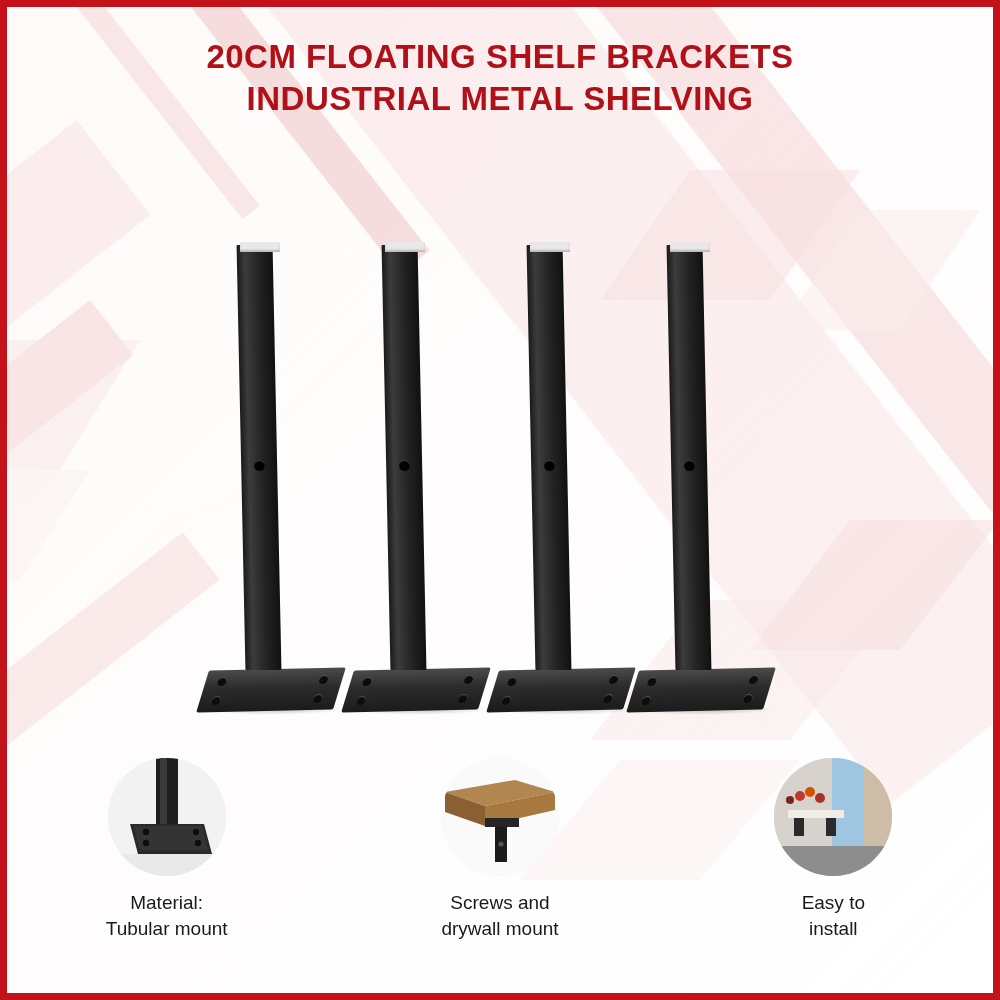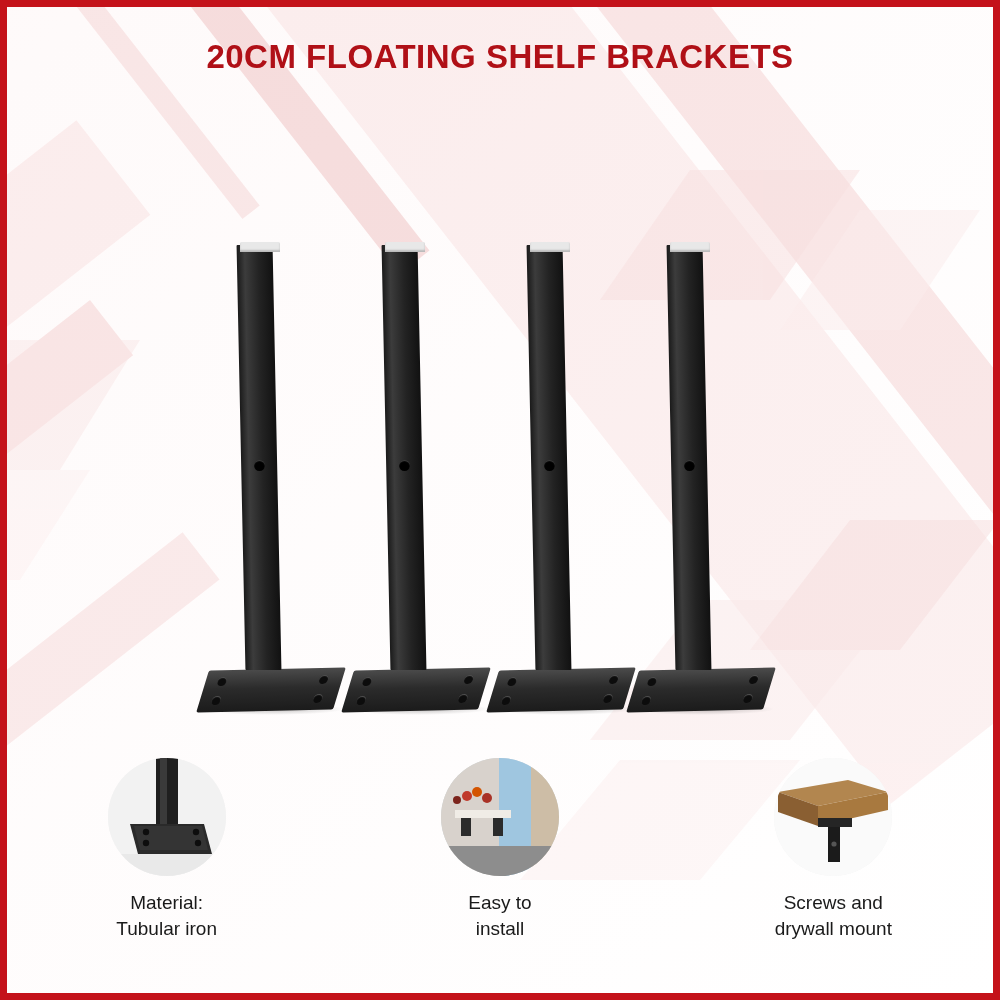--- a/index.html
+++ b/index.html
@@ -204,6 +204,7 @@
 
   <div class="title">
     <div>20CM FLOATING SHELF BRACKETS</div>
+    <div>INDUSTRIAL METAL SHELVING</div>
   </div>
 
   <div class="product-area">

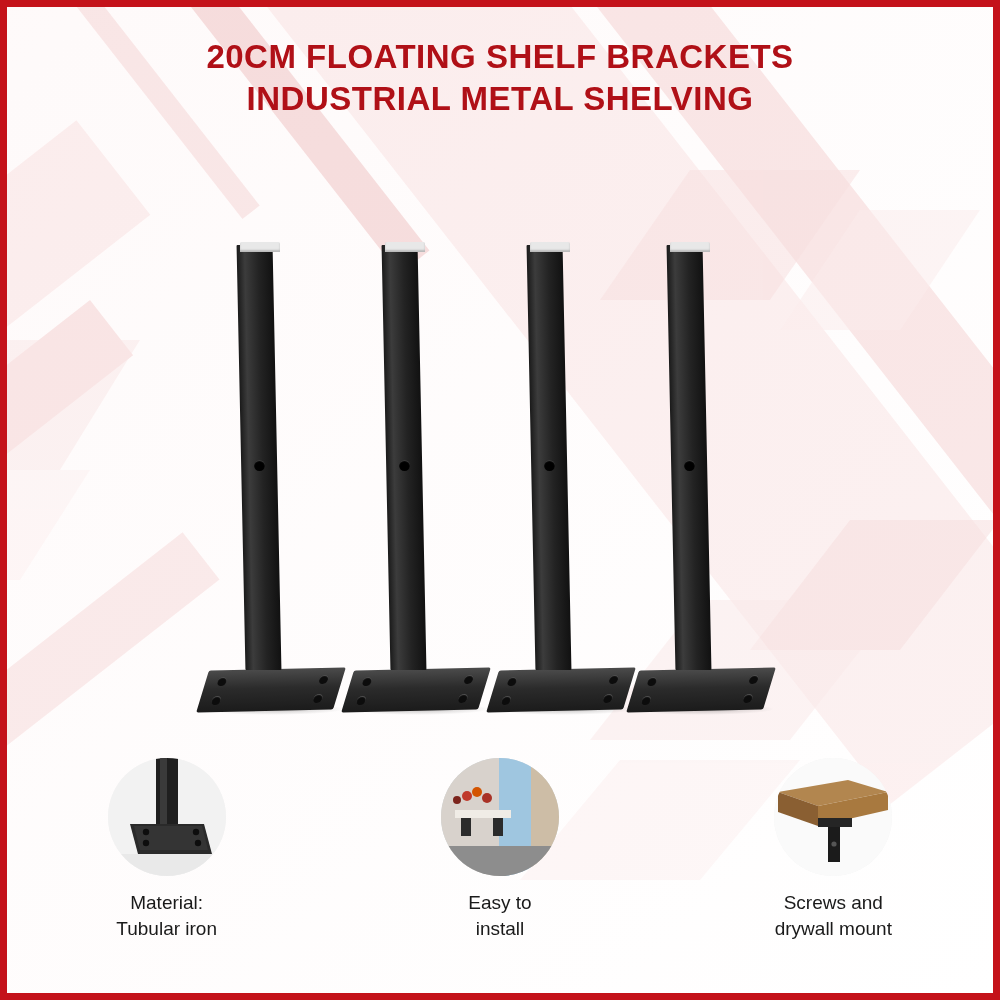--- a/index.html
+++ b/index.html
@@ -285,6 +285,24 @@
     <div class="feature">
       <div class="circle">
         <svg width="118" height="118" viewBox="0 0 118 118">
+          <rect x="0" y="0" width="118" height="118" fill="#fafafa"></rect>
+          <polygon points="4,34 74,22 114,34 44,48" fill="#b2864f"></polygon>
+          <polygon points="4,34 44,48 44,68 4,54" fill="#8a5f32"></polygon>
+          <polygon points="44,48 114,34 114,52 44,68" fill="#a8793f"></polygon>
+          <rect x="54" y="60" width="12" height="44" fill="#1b1b1b"></rect>
+          <rect x="44" y="60" width="34" height="9" fill="#252525"></rect>
+          <circle cx="60" cy="86" r="2.6" fill="#555"></circle>
+        </svg>
+      </div>
+      <div class="feature-caption">
+        <div>Screws and</div>
+        <div>drywall mount</div>
+      </div>
+    </div>
+
+    <div class="feature">
+      <div class="circle">
+        <svg width="118" height="118" viewBox="0 0 118 118">
           <rect x="0" y="0" width="118" height="118" fill="#cfd8dc"></rect>
           <rect x="0" y="0" width="58" height="118" fill="#d8d2cc"></rect>
           <rect x="58" y="0" width="32" height="118" fill="#9fc6e0"></rect>
@@ -305,24 +323,6 @@
       </div>
     </div>
 
-    <div class="feature">
-      <div class="circle">
-        <svg width="118" height="118" viewBox="0 0 118 118">
-          <rect x="0" y="0" width="118" height="118" fill="#fafafa"></rect>
-          <polygon points="4,34 74,22 114,34 44,48" fill="#b2864f"></polygon>
-          <polygon points="4,34 44,48 44,68 4,54" fill="#8a5f32"></polygon>
-          <polygon points="44,48 114,34 114,52 44,68" fill="#a8793f"></polygon>
-          <rect x="54" y="60" width="12" height="44" fill="#1b1b1b"></rect>
-          <rect x="44" y="60" width="34" height="9" fill="#252525"></rect>
-          <circle cx="60" cy="86" r="2.6" fill="#555"></circle>
-        </svg>
-      </div>
-      <div class="feature-caption">
-        <div>Screws and</div>
-        <div>drywall mount</div>
-      </div>
-    </div>
-
   </div>
 
   <div class="frame-border"></div>

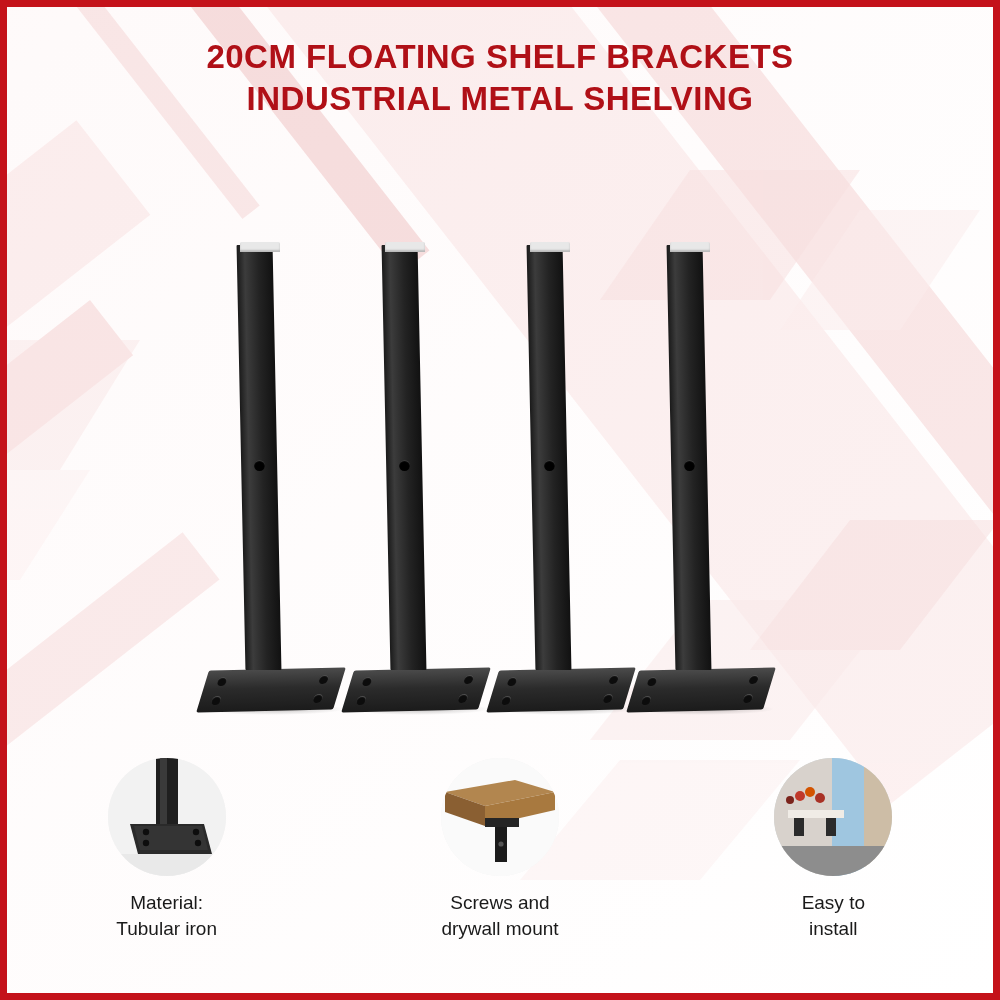--- a/index.html
+++ b/index.html
@@ -277,7 +277,7 @@
       </div>
       <div class="feature-caption">
         <div>Material:</div>
-        <div>Tubular iron</div>
+        <div>Tubular mount</div>
       </div>
     </div>
 

